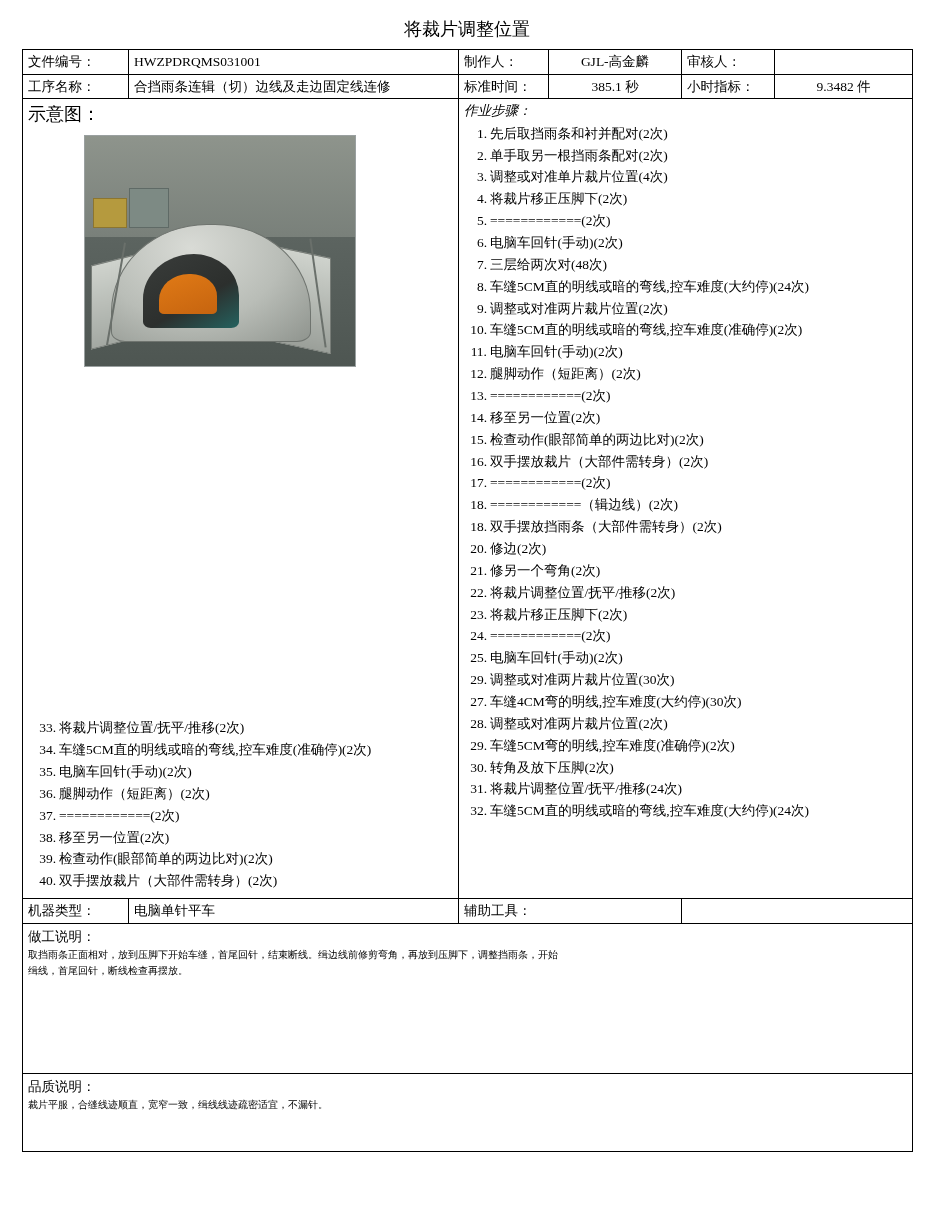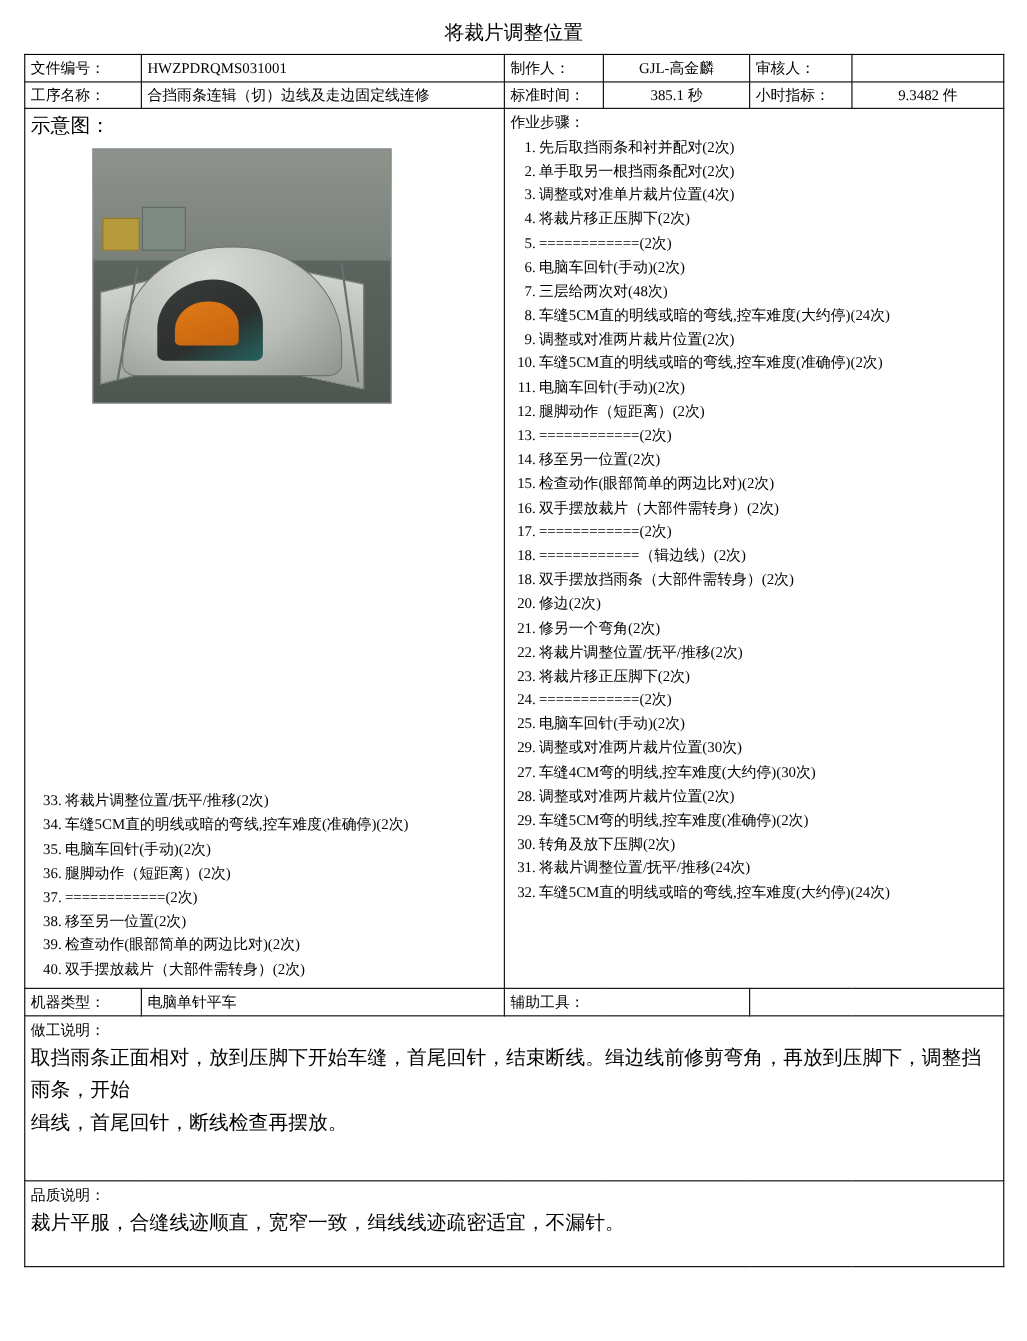--- a/index.html
+++ b/index.html
@@ -155,6 +155,7 @@
   .steps-label {
     font-size: 13.5px;
     margin-bottom: 2px;
+    font-style: italic;
   }
   ol.steps {
     list-style: none;

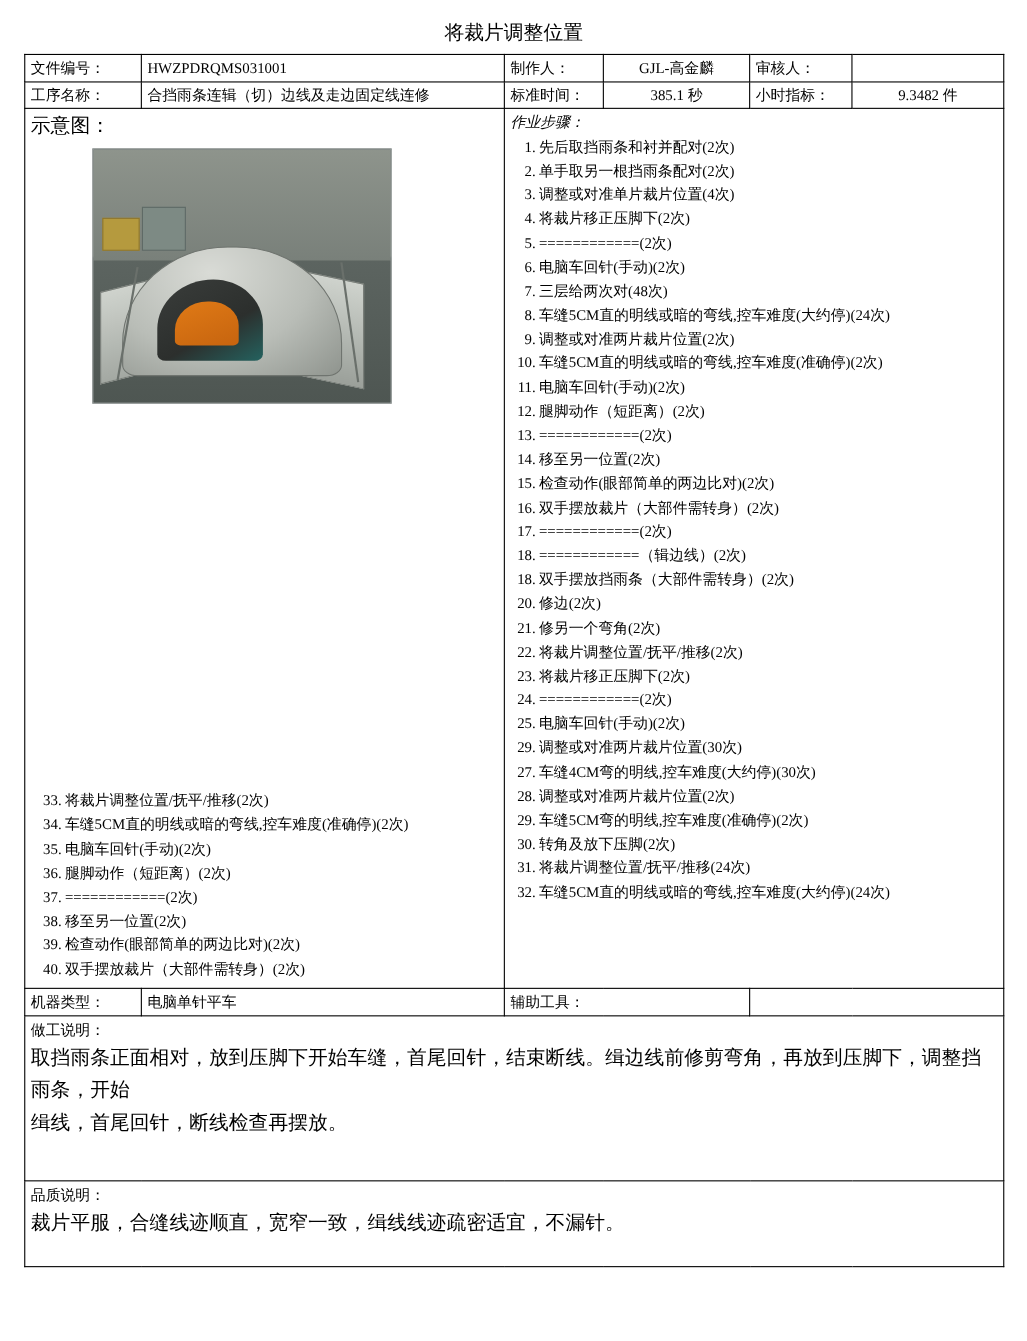--- a/index.html
+++ b/index.html
@@ -193,7 +193,7 @@
     line-height: 1.6;
   }
   .note-body {
-    font-size: 18px;
+    font-size: 10px;
     line-height: 1.62;
   }
   .note-cell2 {

